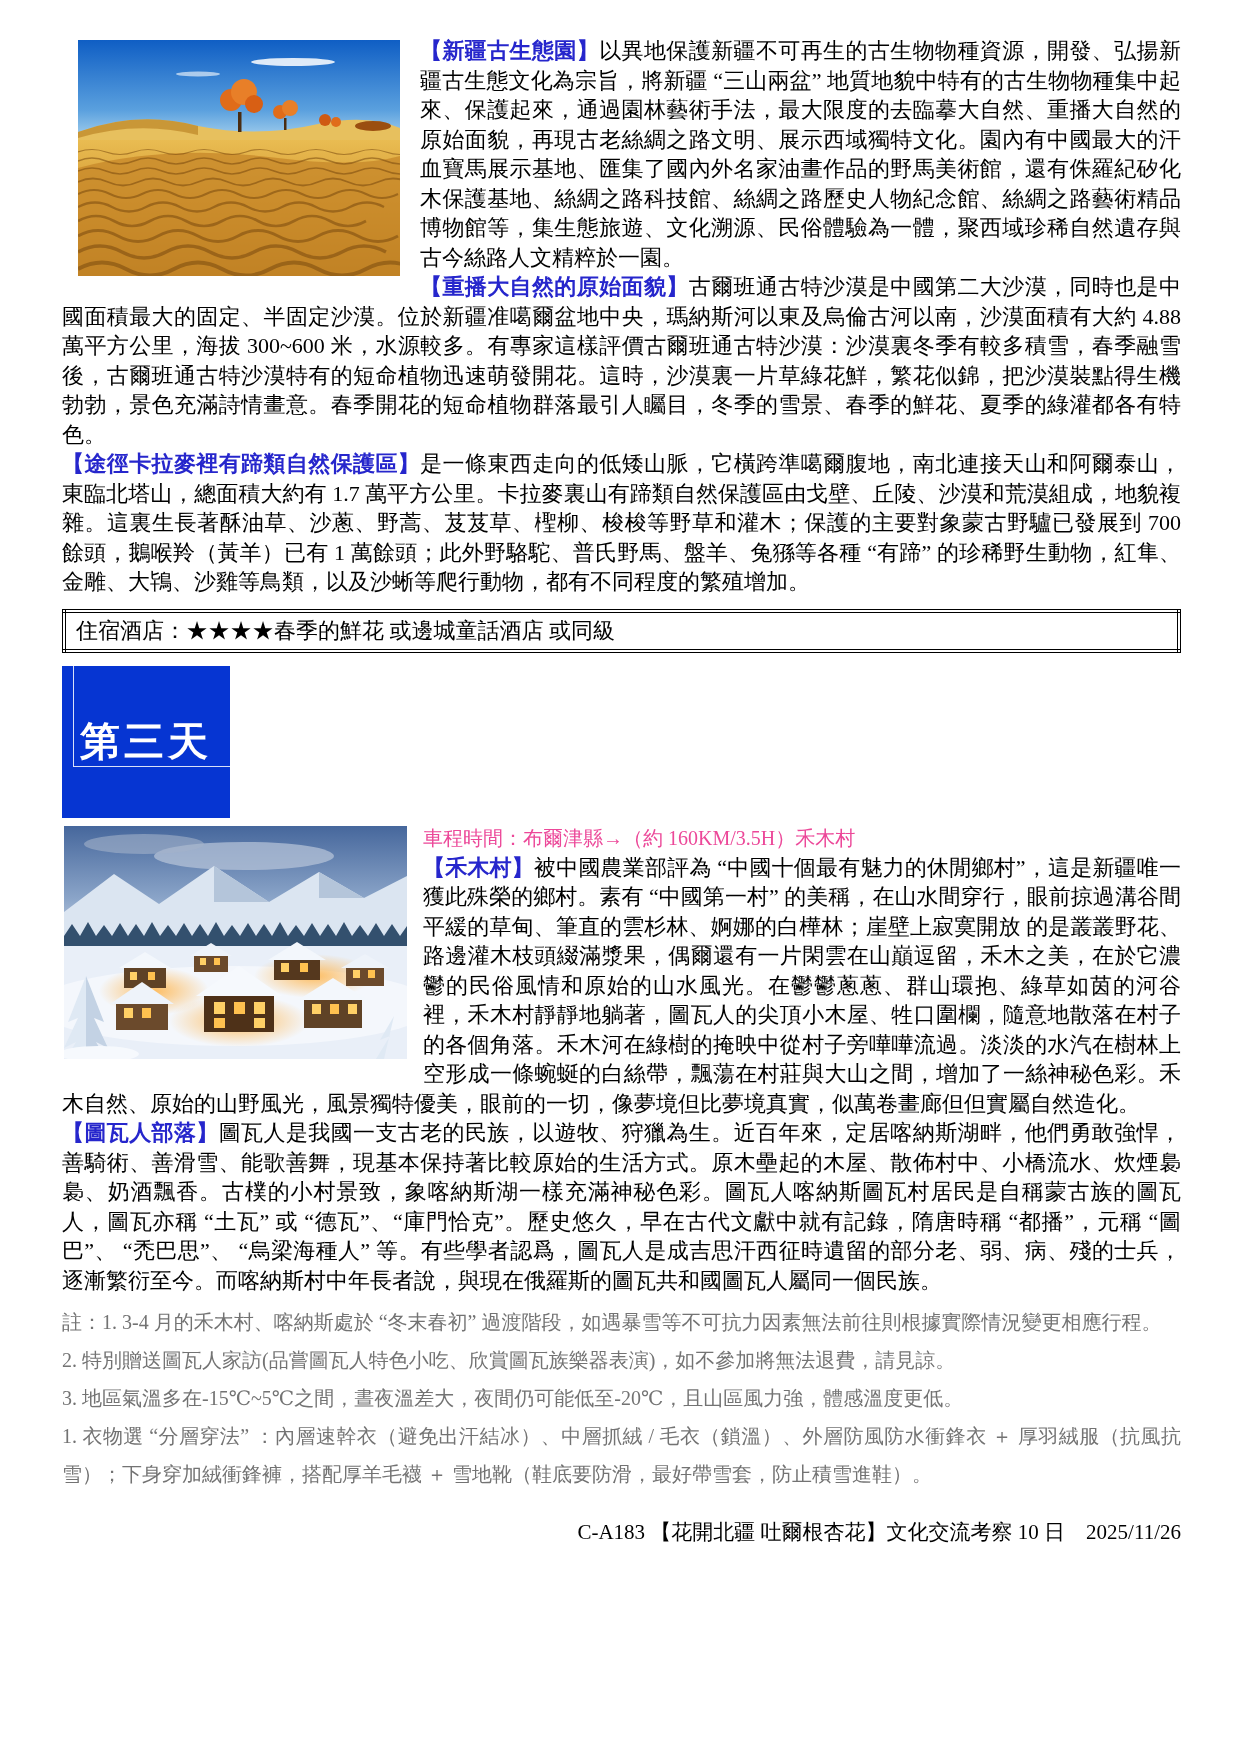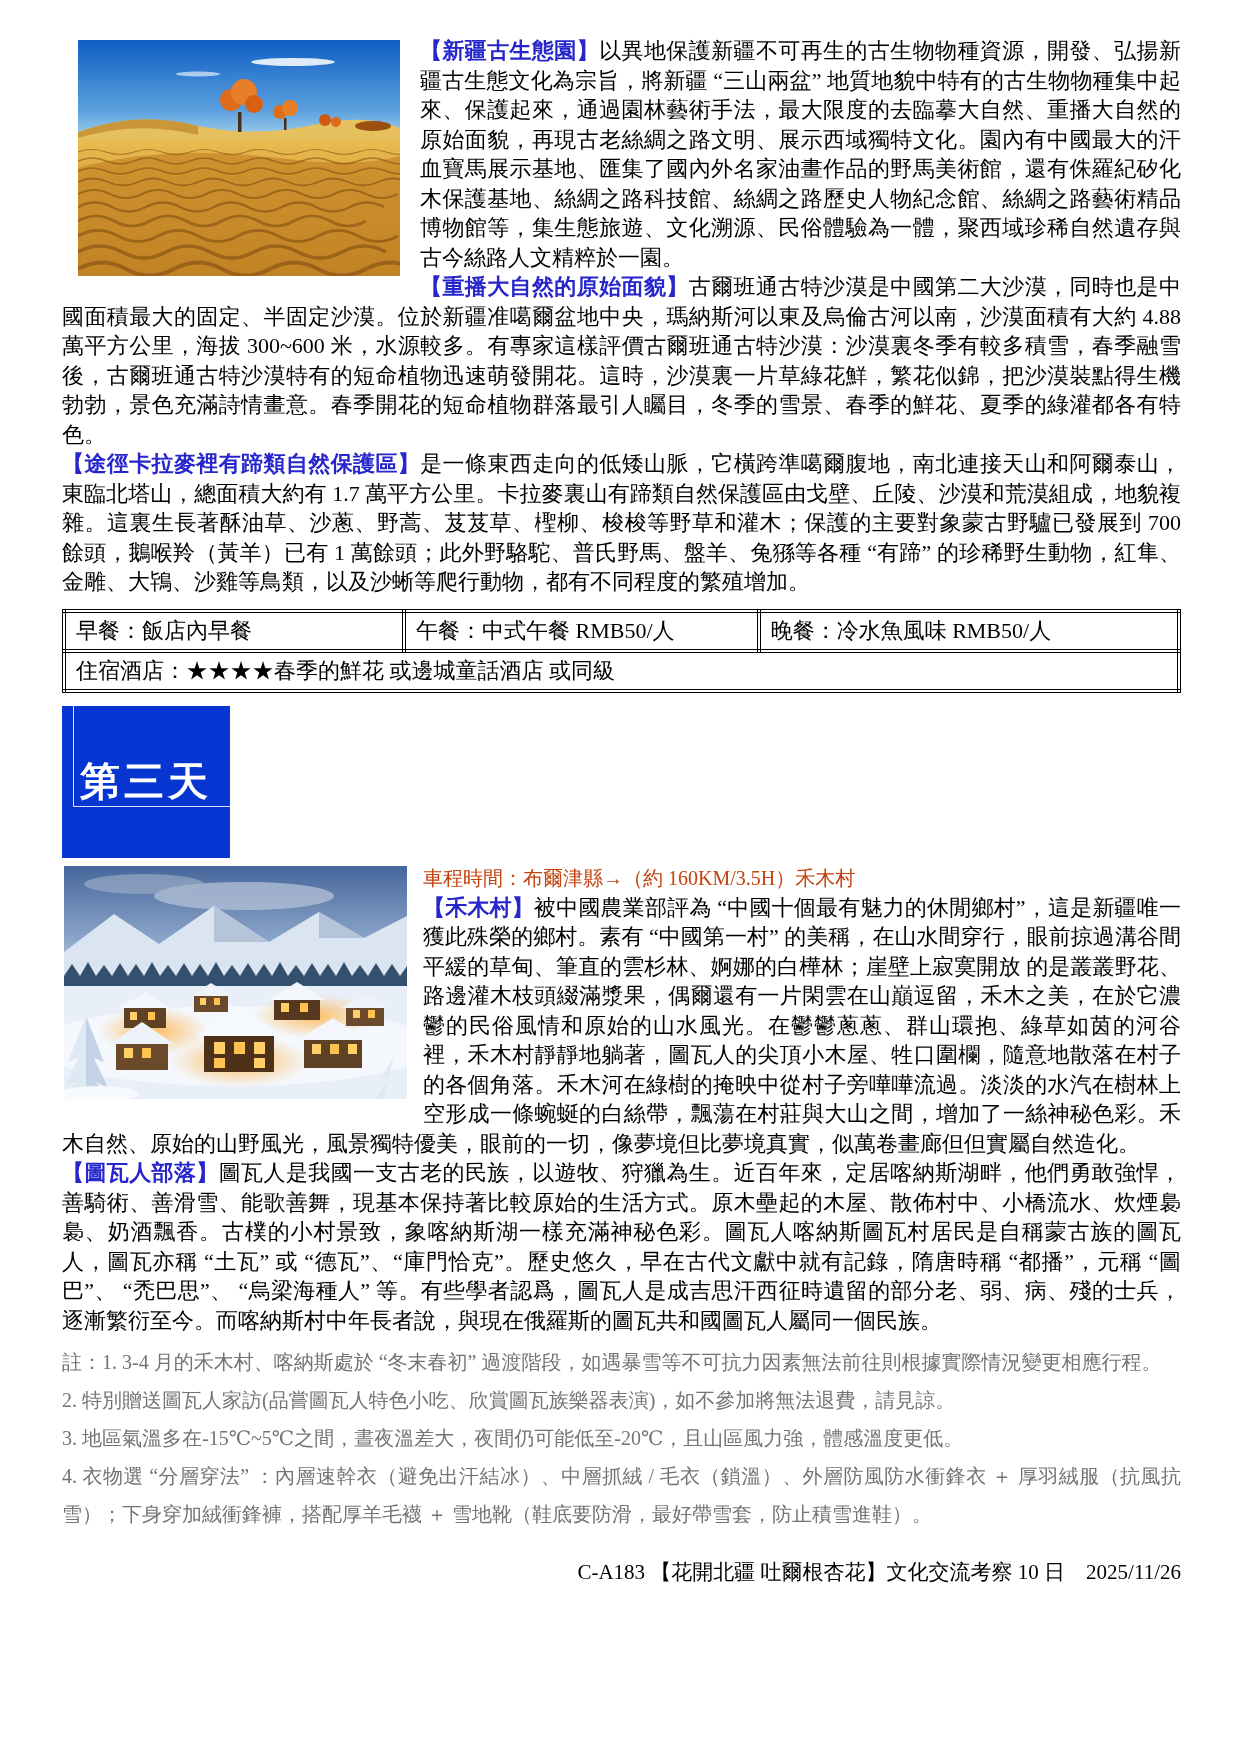--- a/index.html
+++ b/index.html
@@ -104,11 +104,6 @@
 
   <table class="meals">
     <tbody>
-        <tr>
-      <td style="width:30.5%">早餐：飯店內早餐</td>
-      <td style="width:31.8%">午餐：中式午餐 RMB50/人</td>
-      <td>晚餐：冷水魚風味 RMB50/人</td>
-    </tr>
     <tr>
       <td colspan="3">住宿酒店：★★★★春季的鮮花 或邊城童話酒店 或同級</td>
     </tr>

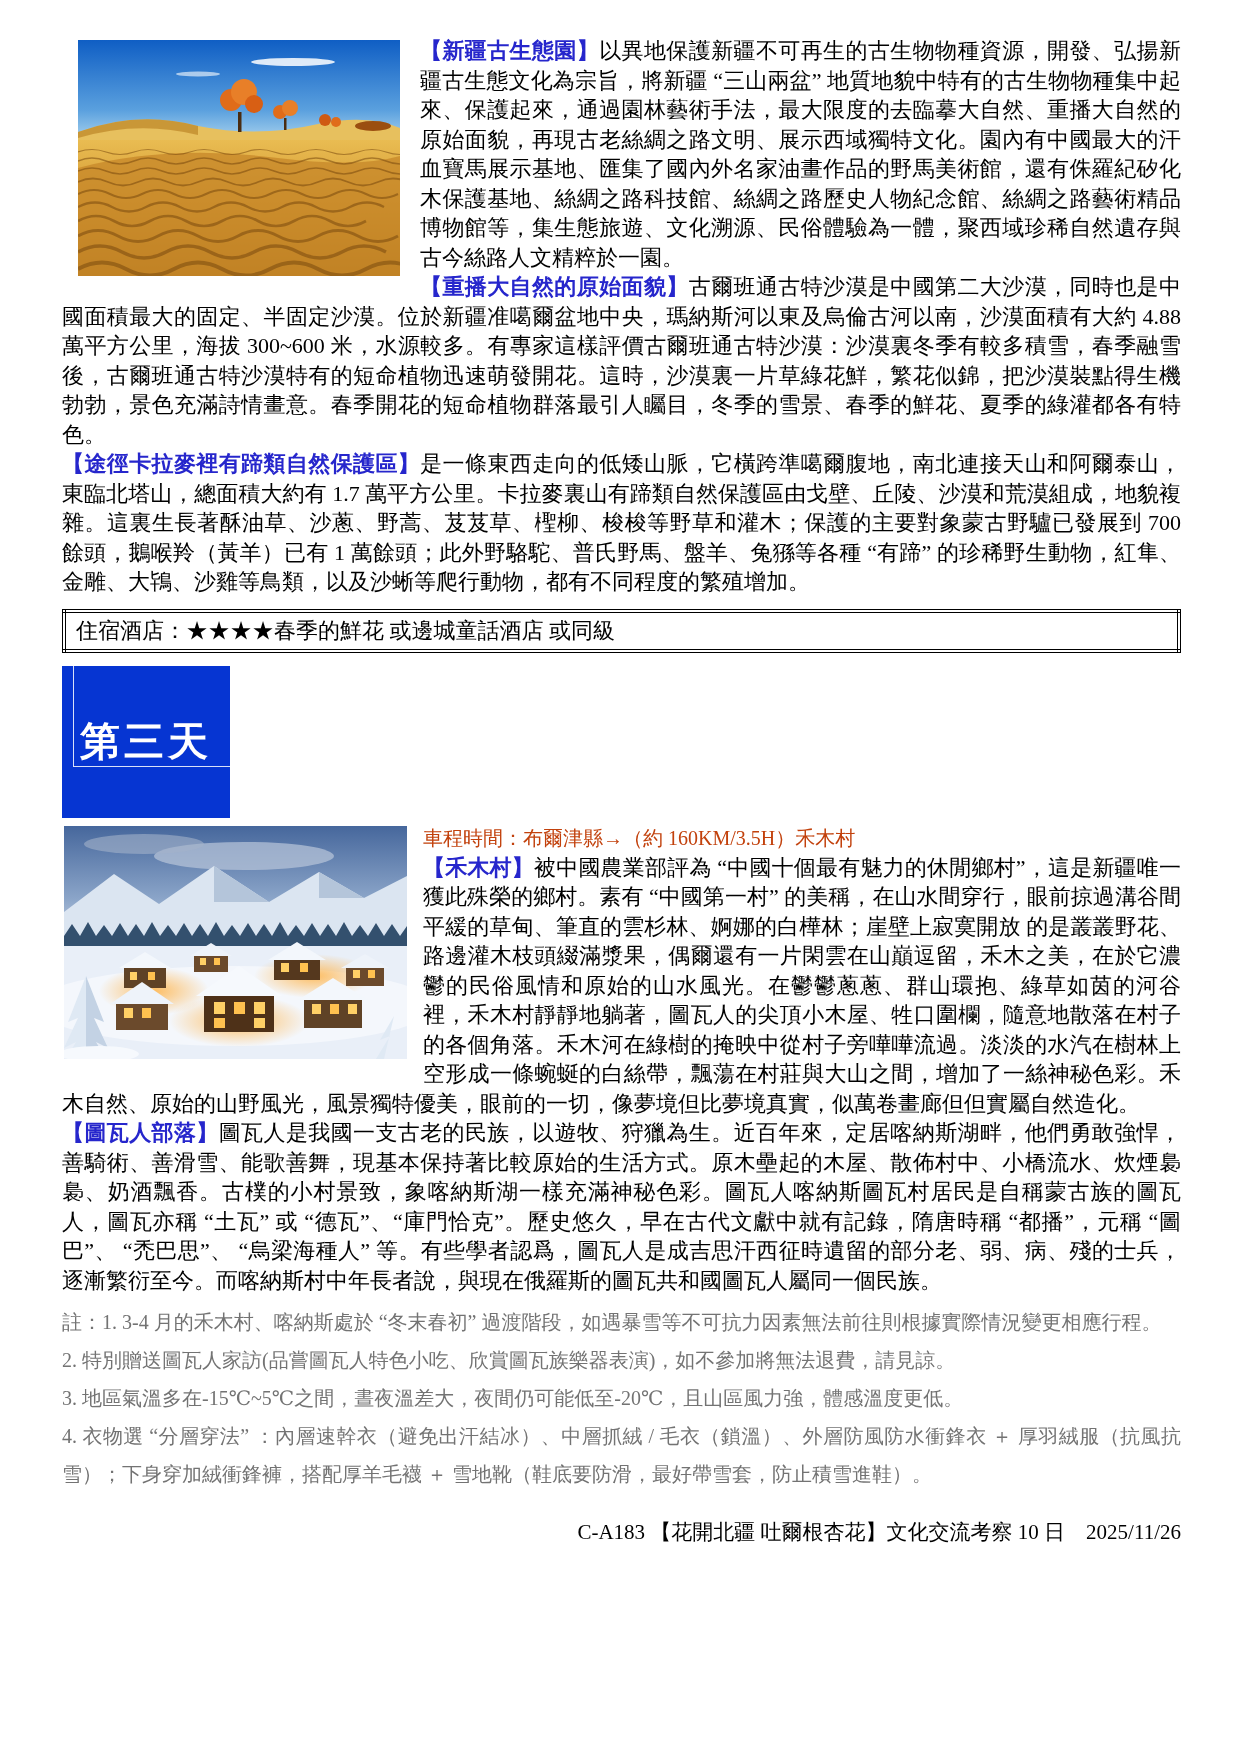--- a/index.html
+++ b/index.html
@@ -33,7 +33,7 @@
              line-height:48px;padding:4px 14px 2px 16px;display:flex;align-items:center;}
 
   .day-content{margin-top:6px;}
-  .drive{margin:1px;color:#c2410c;font-size:20px;line-height:28px;}
+  .drive{margin:1px;color:#ec4899;font-size:20px;line-height:28px;}
 
   
   .note{margin:0;color:#737373;font-size:20px;line-height:38px;text-align:justify;}

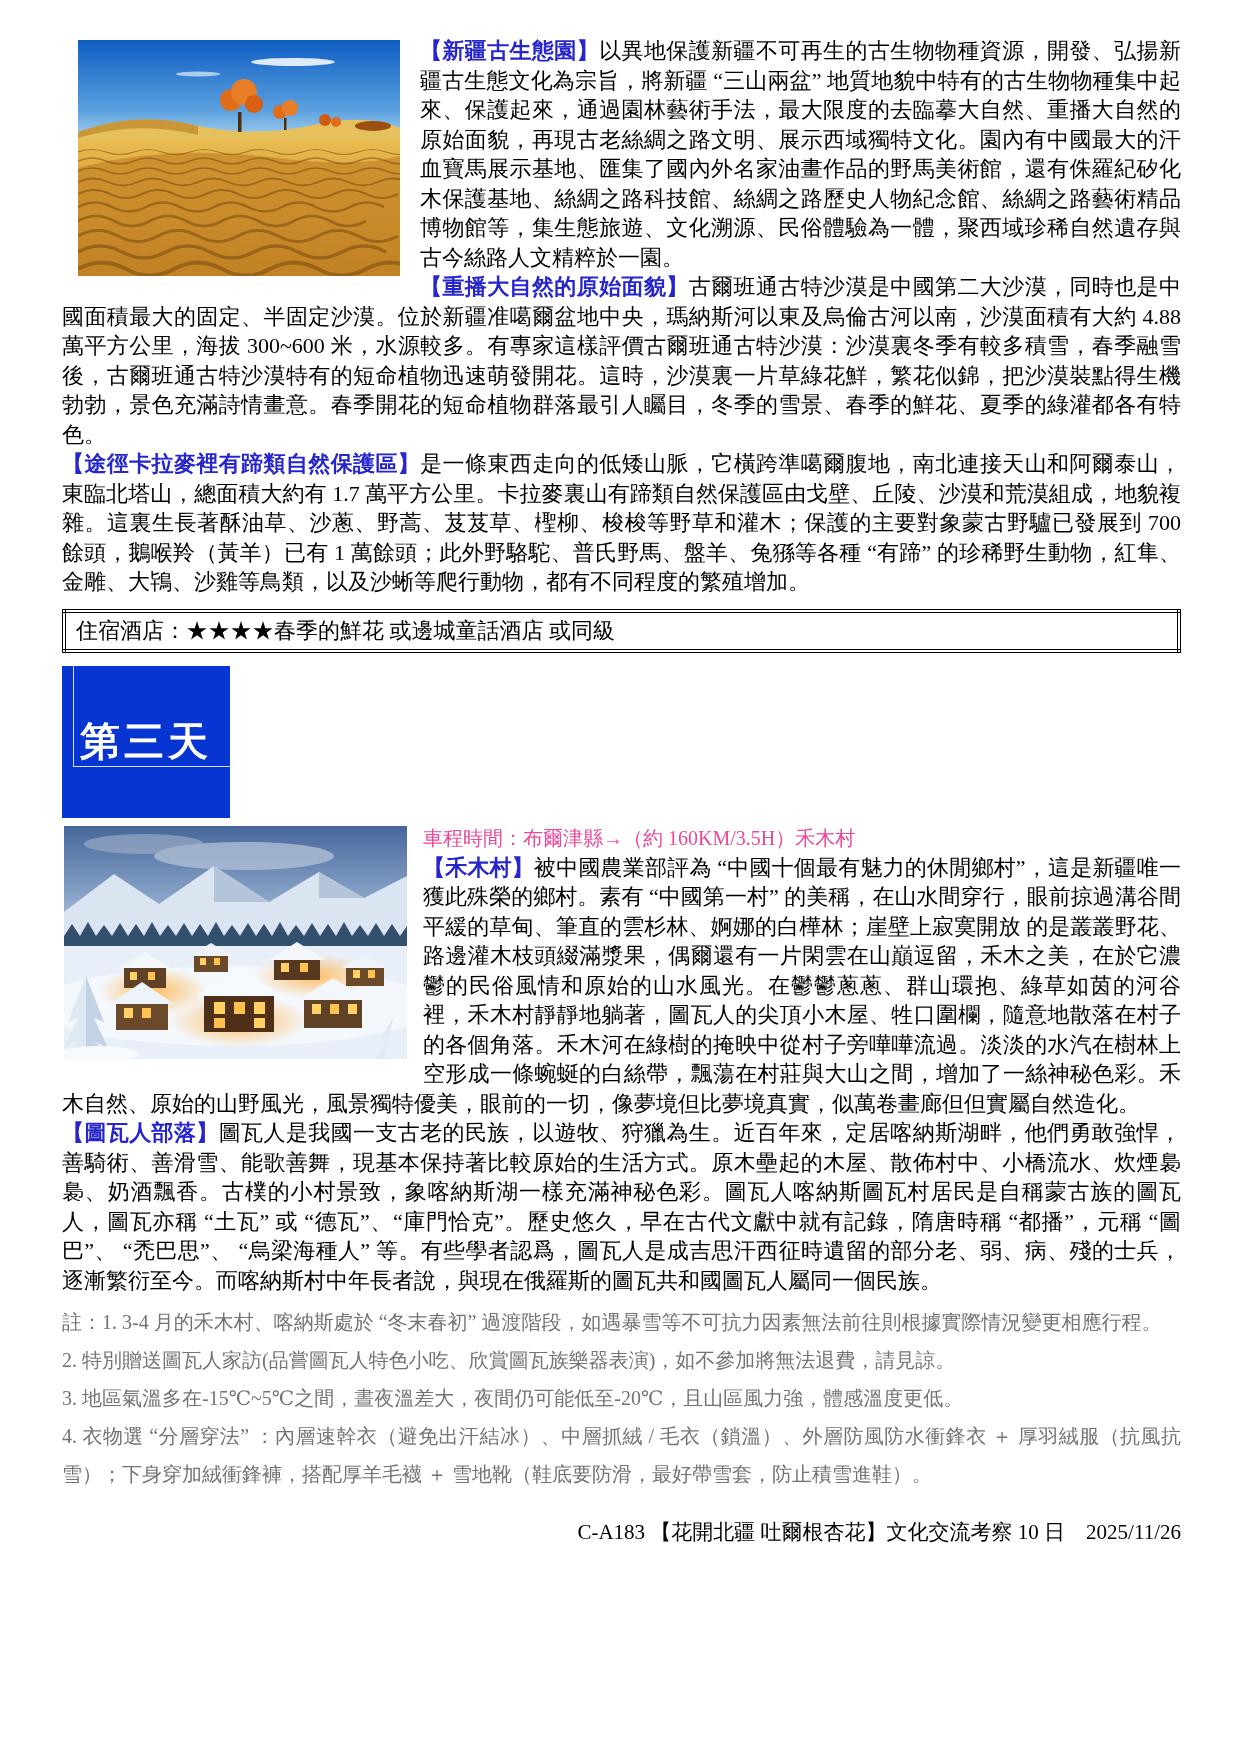--- a/index.html
+++ b/index.html
@@ -215,7 +215,7 @@
       <p class="note">註：1. 3-4 月的禾木村、喀納斯處於 “冬末春初” 過渡階段，如遇暴雪等不可抗力因素無法前往則根據實際情況變更相應行程。</p>
       <p class="note">2. 特別贈送圖瓦人家訪(品嘗圖瓦人特色小吃、欣賞圖瓦族樂器表演)，如不參加將無法退費，請見諒。</p>
       <p class="note">3. 地區氣溫多在-15℃~5℃之間，晝夜溫差大，夜間仍可能低至-20℃，且山區風力強，體感溫度更低。</p>
-      <p class="note">4. 衣物選 “分層穿法” ：內層速幹衣（避免出汗結冰）、中層抓絨 / 毛衣（鎖溫）、外層防風防水衝鋒衣 ＋ 厚羽絨服（抗風抗雪）；下身穿加絨衝鋒褲，搭配厚羊毛襪 ＋ 雪地靴（鞋底要防滑，最好帶雪套，防止積雪進鞋）。</p>
+      <p class="note">1. 衣物選 “分層穿法” ：內層速幹衣（避免出汗結冰）、中層抓絨 / 毛衣（鎖溫）、外層防風防水衝鋒衣 ＋ 厚羽絨服（抗風抗雪）；下身穿加絨衝鋒褲，搭配厚羊毛襪 ＋ 雪地靴（鞋底要防滑，最好帶雪套，防止積雪進鞋）。</p>
     </div>
 
     <div class="footer">C-A183 【花開北疆 吐爾根杏花】文化交流考察 10 日　2025/11/26</div>

